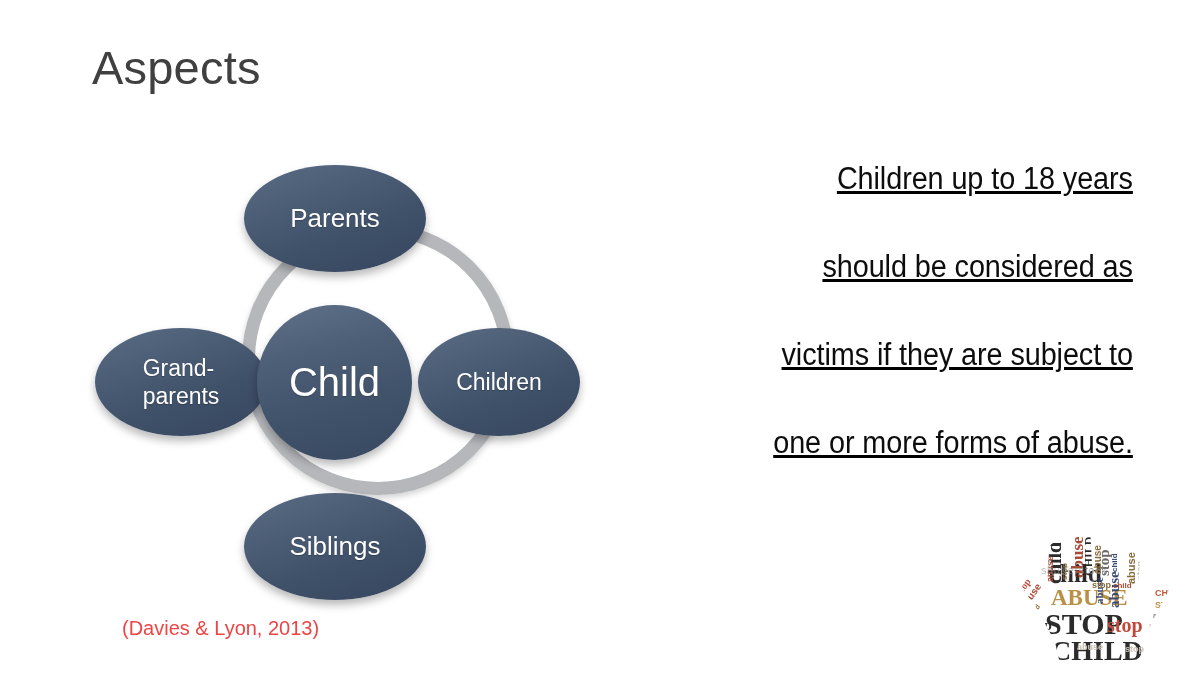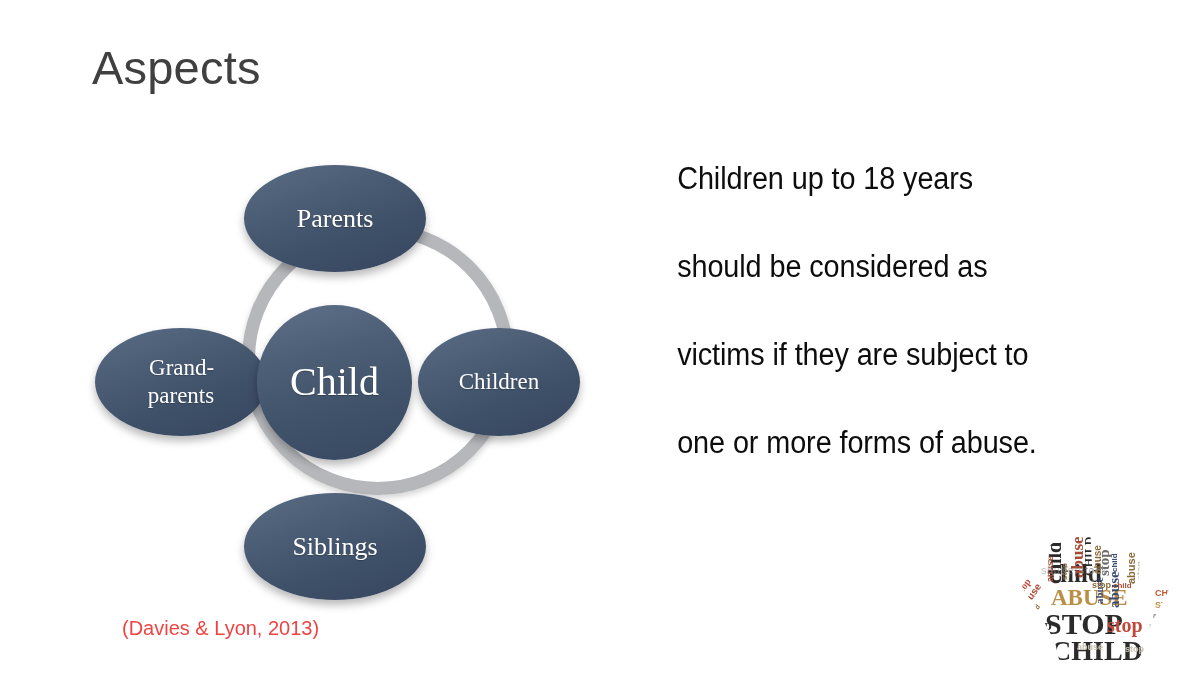--- a/index.html
+++ b/index.html
@@ -125,7 +125,8 @@
     left: 660px;
     top: 163px;
     width: 490px;
-    text-align: left;
+    text-align: right;
+    text-decoration: underline;
   }
   #body-copy .copy-line {
     font-size: 31px;

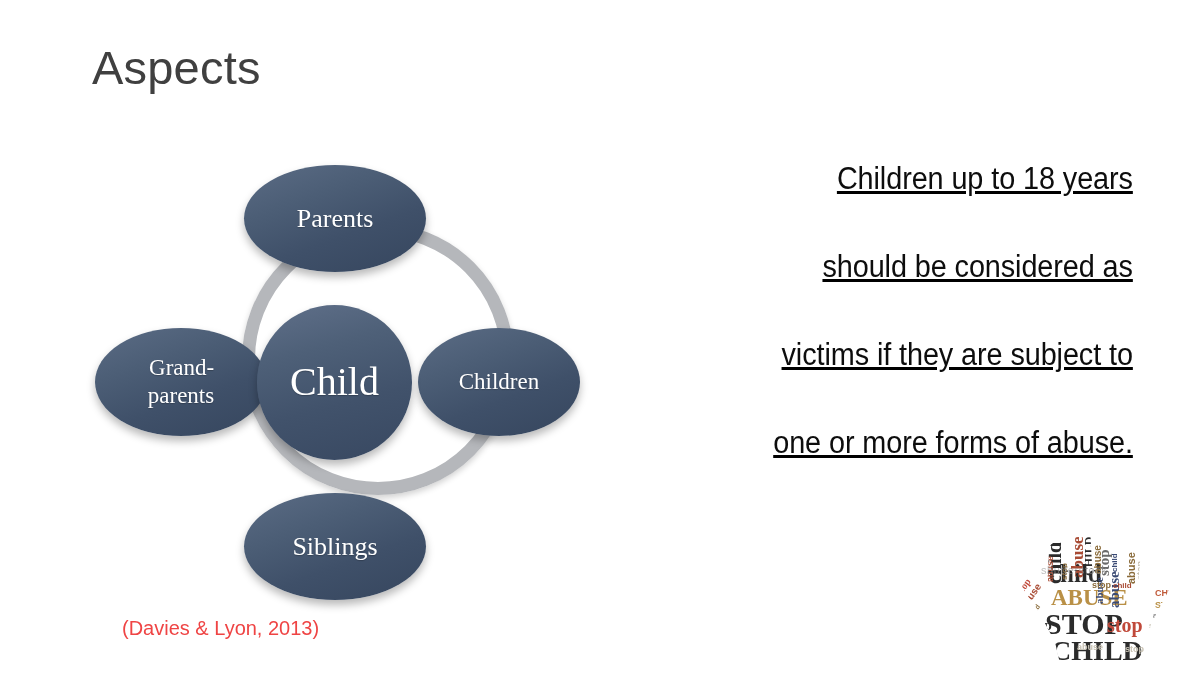--- a/index.html
+++ b/index.html
@@ -60,7 +60,7 @@
     display: flex;
     align-items: center;
     justify-content: center;
-    text-align: right;
+    text-align: left;
     border-radius: 50%;
     color: #ffffff;
     background: linear-gradient(160deg, #5b6c85 0%, #4c5e76 32%, #3f5069 62%, #36465e 100%);
@@ -68,7 +68,6 @@
     z-index: 3;
     line-height: 1.22;
     text-shadow: 0 1px 1px rgba(0,0,0,0.22);
-    font-family: Liberation Serif, serif;
   }
 
   #node-center {

